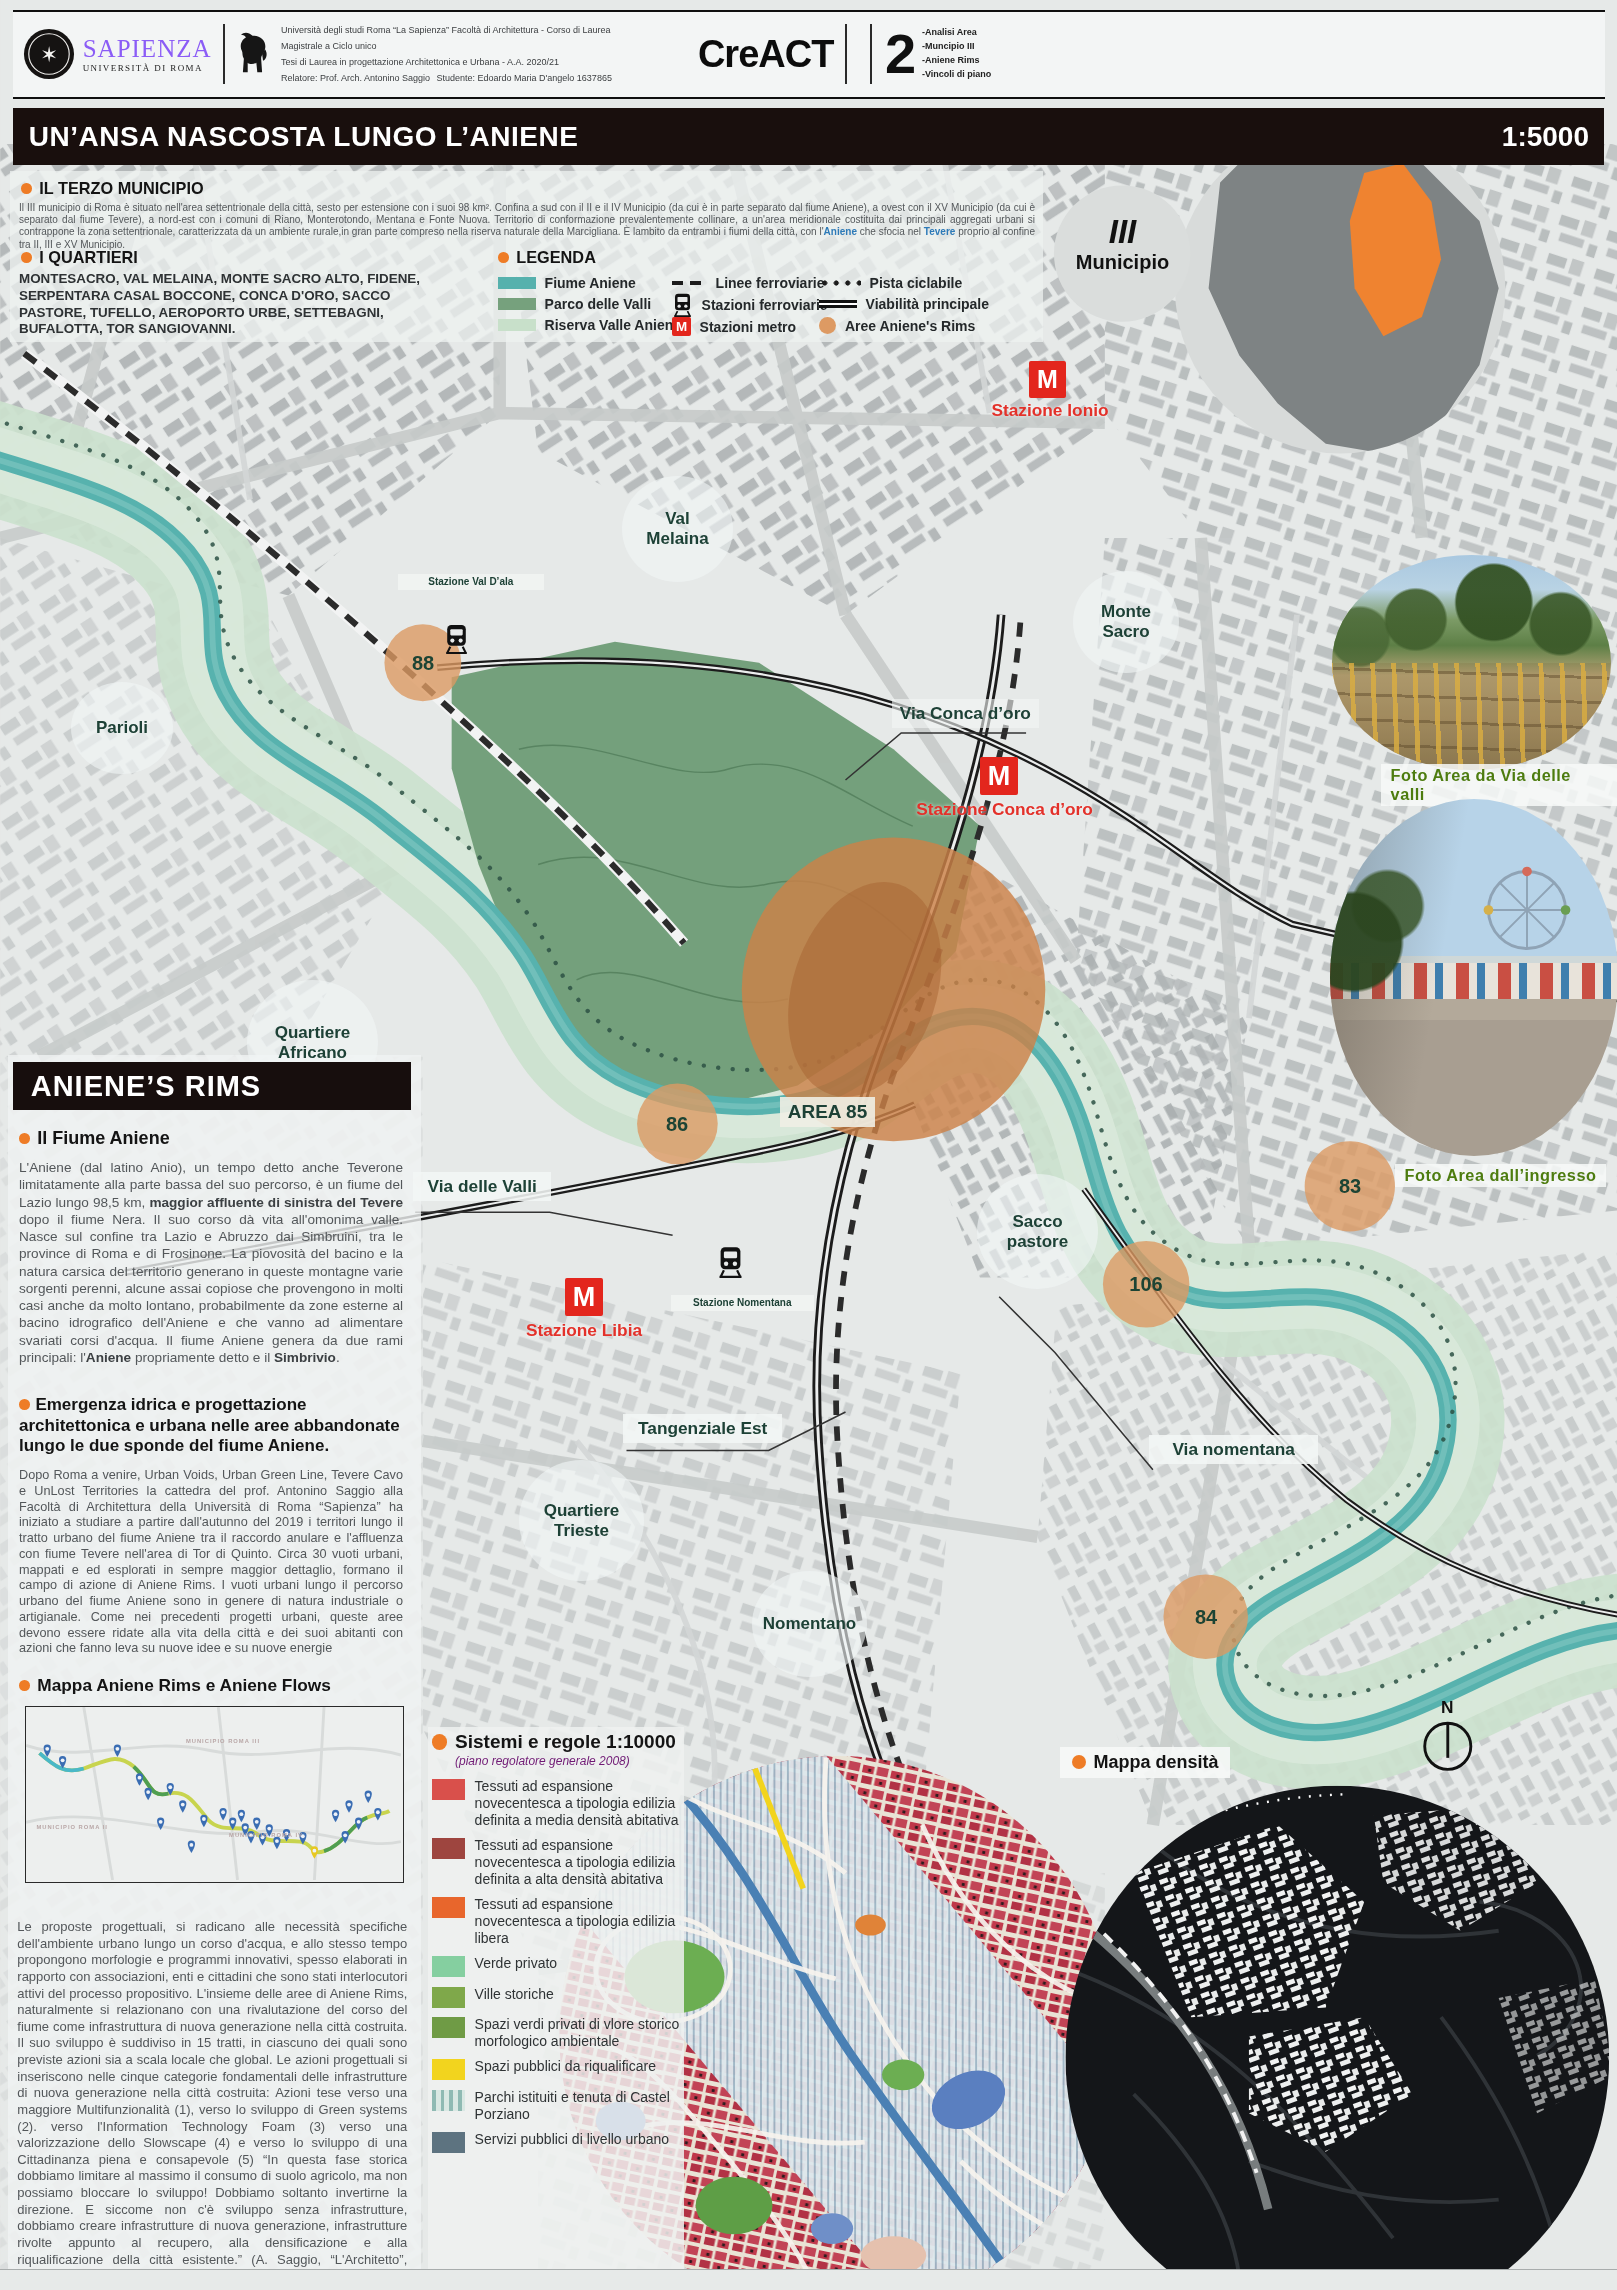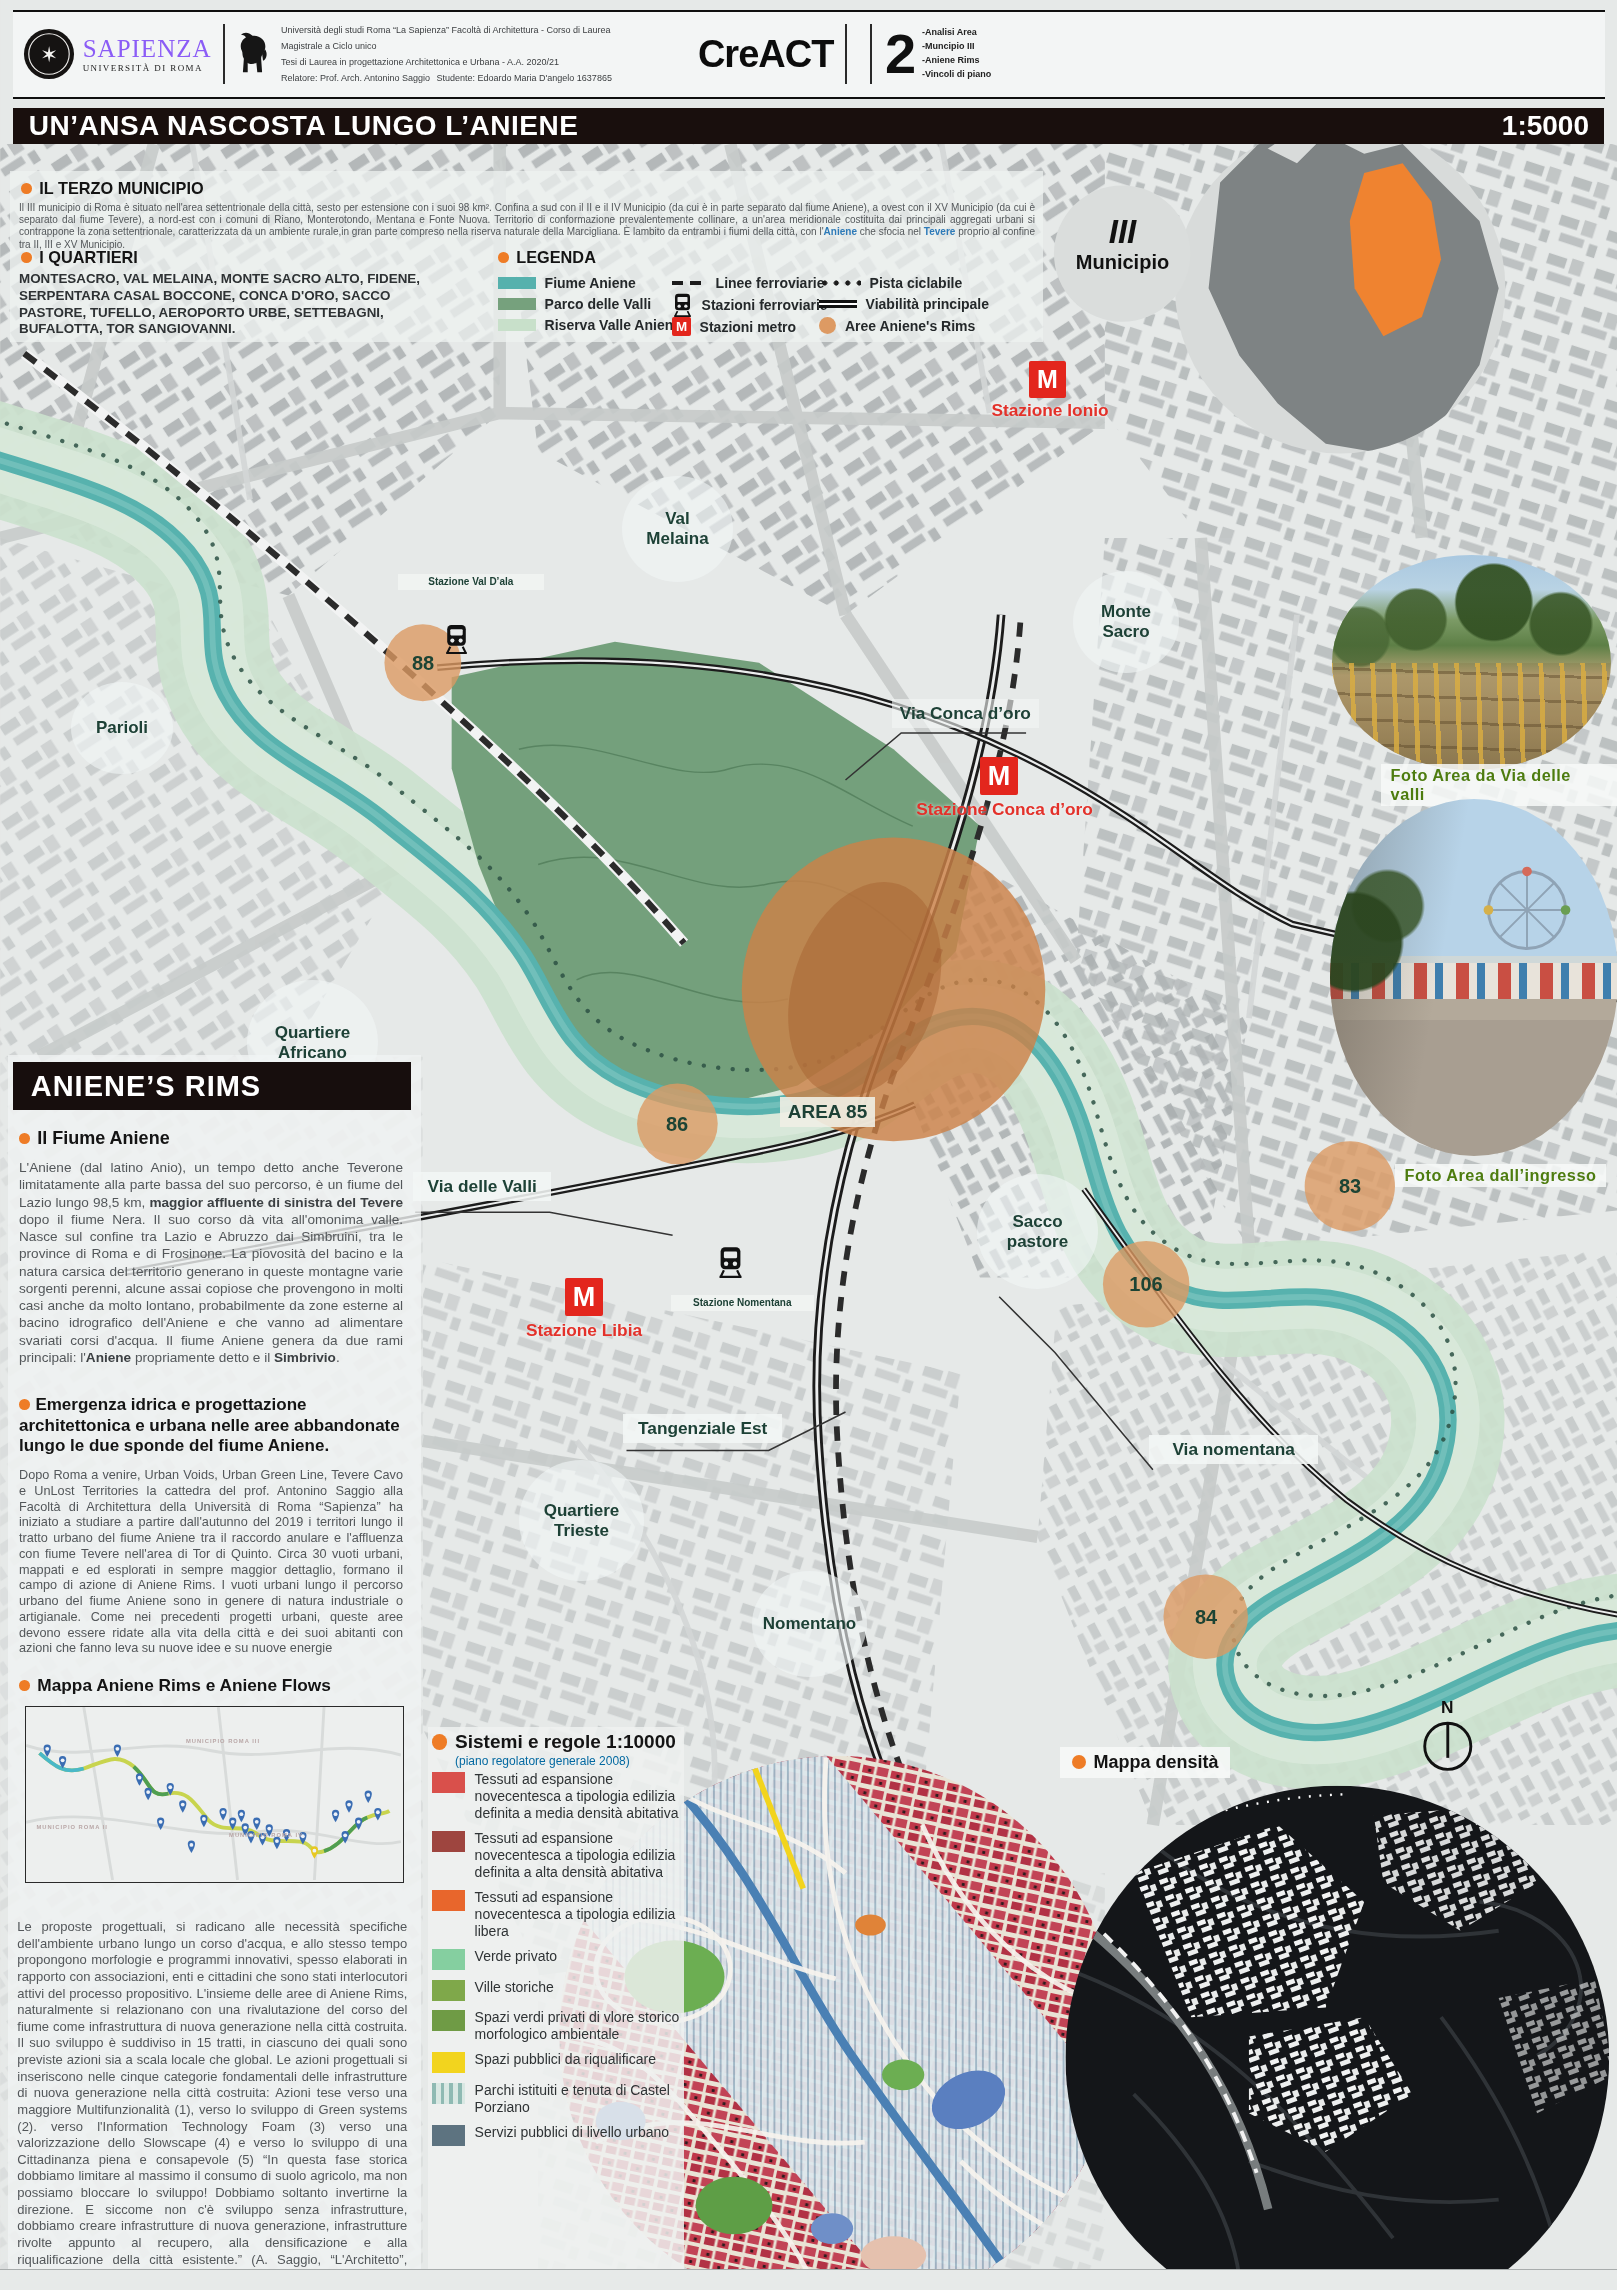--- a/index.html
+++ b/index.html
@@ -21,7 +21,7 @@
   .pagenum{font-size:56px;font-weight:700;color:#101010;line-height:.9;margin:0 5.8px 0 1.9px;}
   .pagelist{font-size:9px;color:#222;line-height:1.55;font-weight:600;}
   
-  .titlebar{position:absolute;left:13.4px;top:108px;width:1591px;height:36px;background:var(--dark_bar,#190f0d);
+  .titlebar{position:absolute;left:13.4px;top:108px;width:1591px;height:57px;background:var(--dark_bar,#190f0d);
             color:#fff;display:flex;align-items:center;justify-content:space-between;padding:0 15.4px;box-sizing:border-box;z-index:6;}
   .titlebar .t{font-size:28px;font-weight:800;letter-spacing:0.5px;}
   .titlebar .s{font-size:28px;font-weight:800;}

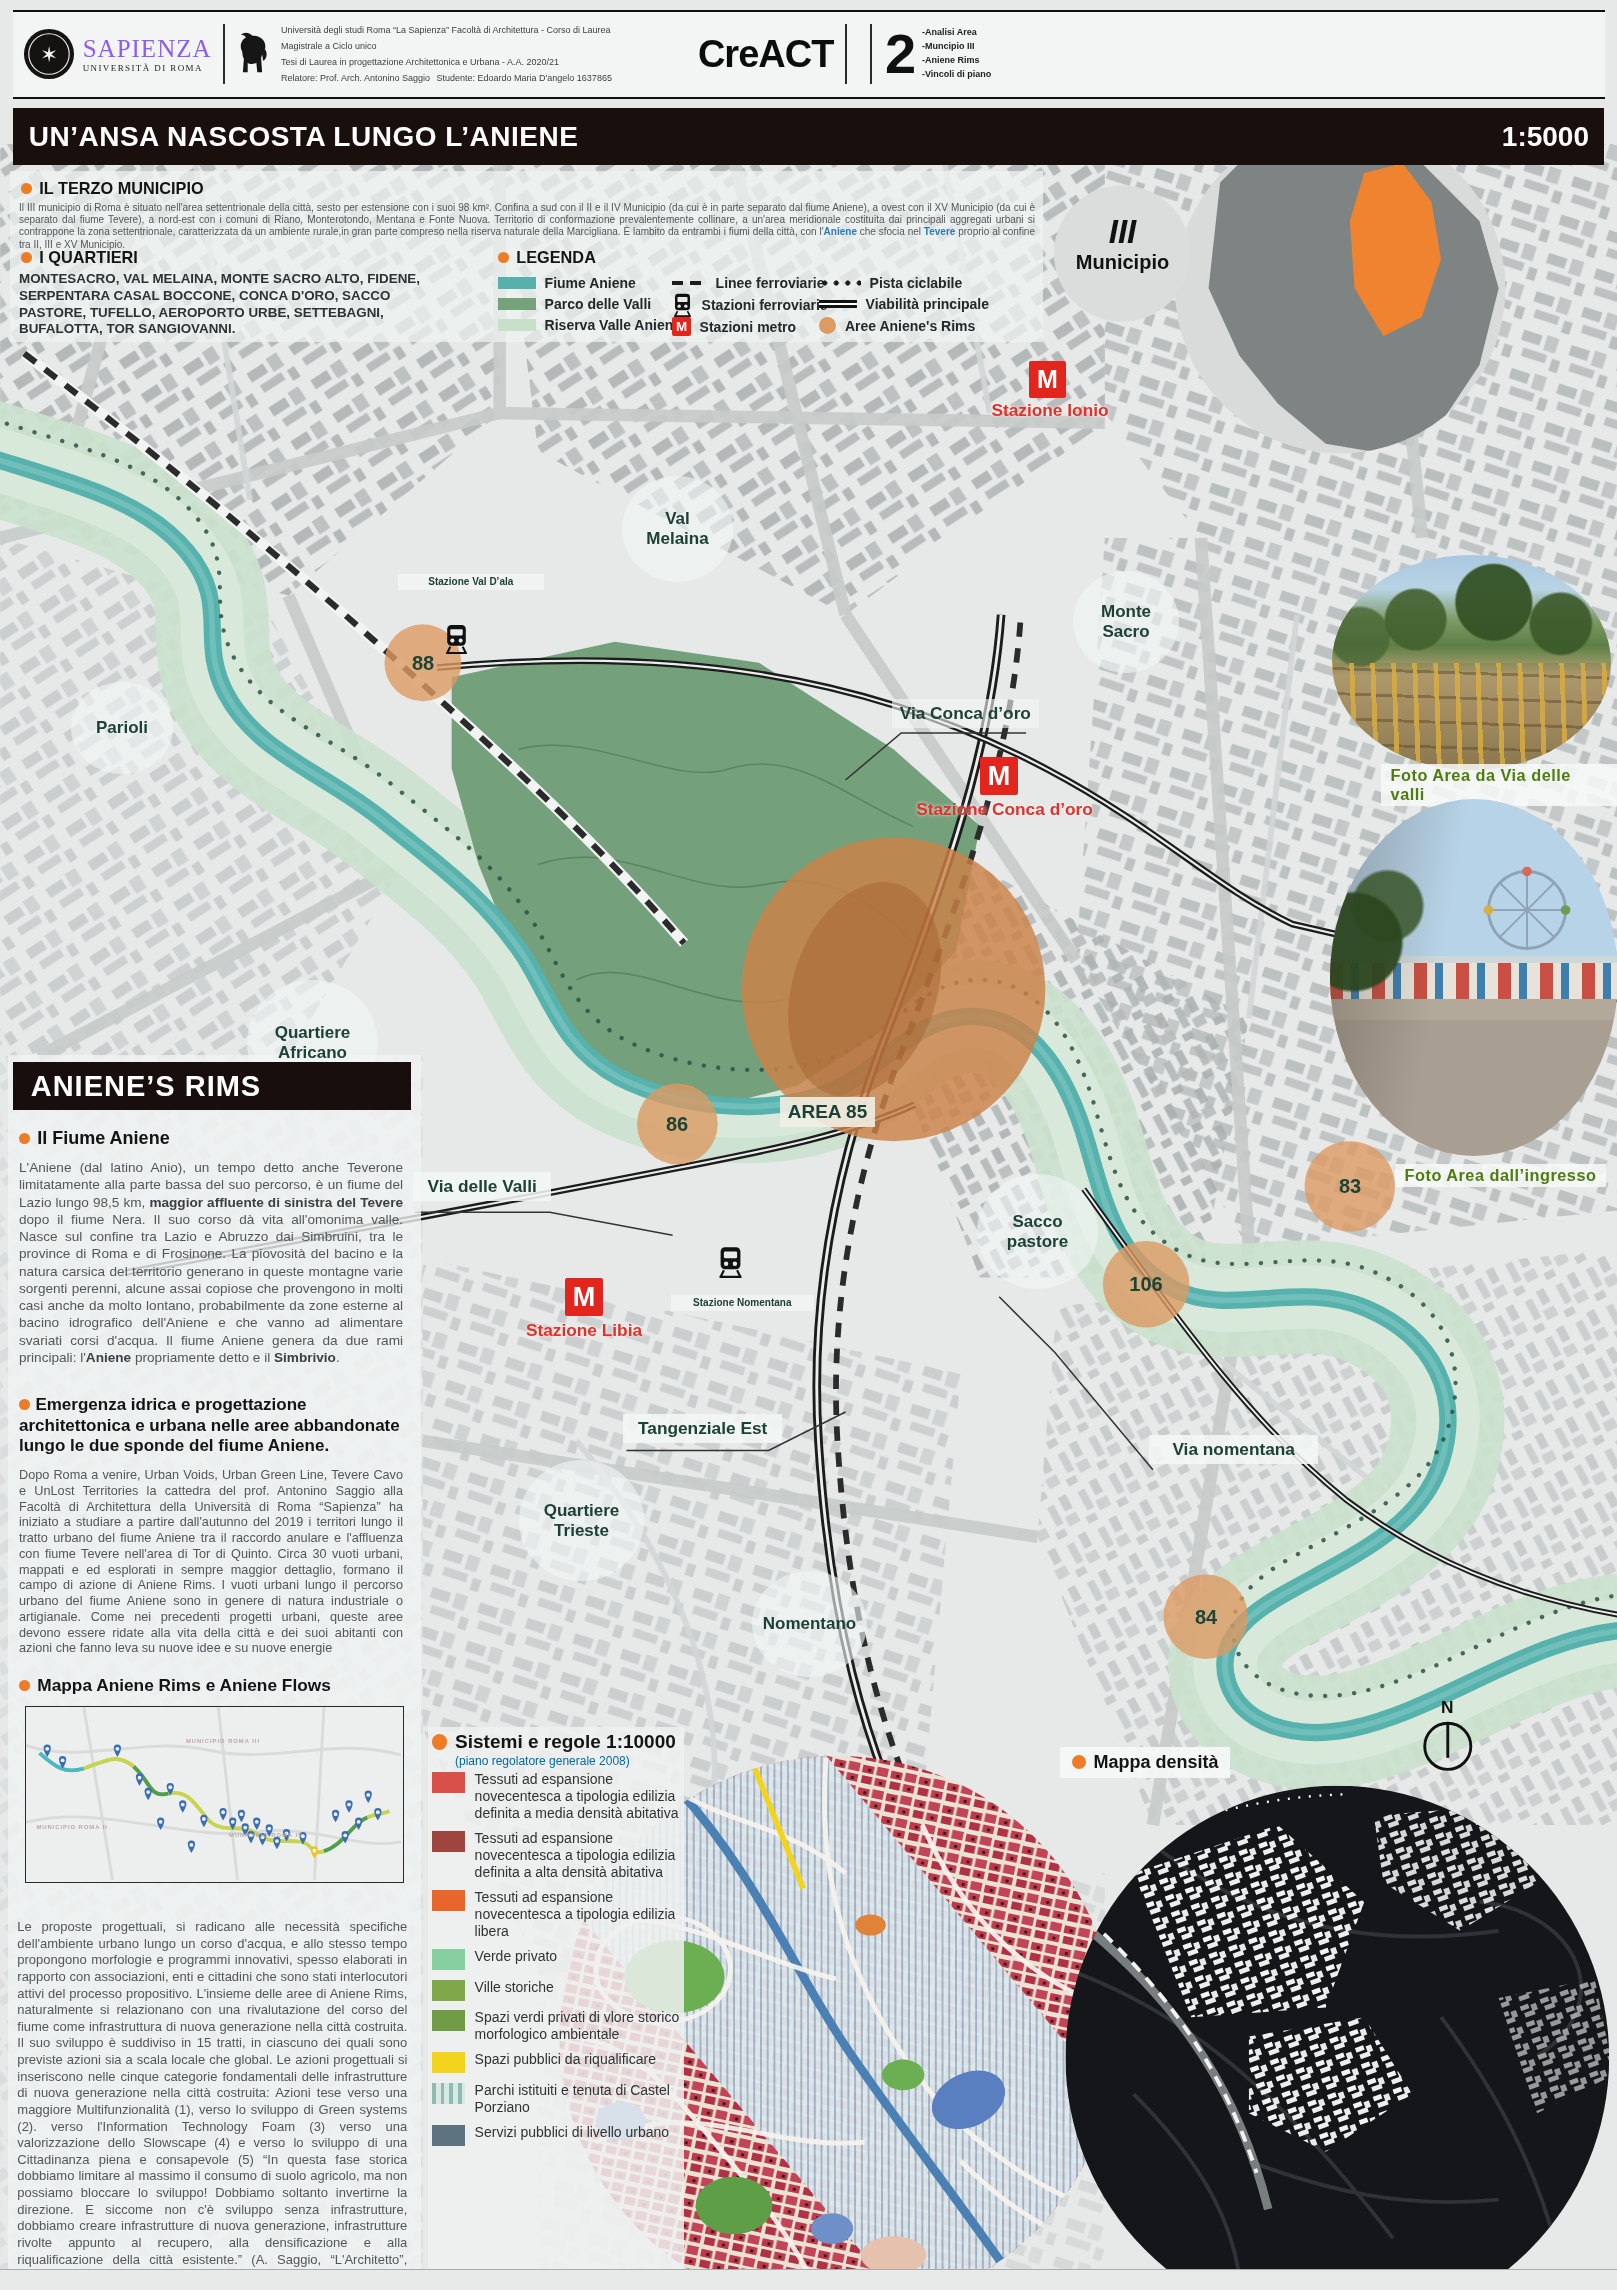--- a/index.html
+++ b/index.html
@@ -51,7 +51,7 @@
   
   .sist{position:absolute;left:432px;top:1731px;width:248px;z-index:2;}
   .sist-h{font-size:19px;font-weight:800;color:#141414;}
-  .sist-sub{font-size:12px;color:#0369a1;margin:1px 0 3px 23px;}
+  .sist-sub{font-size:12px;color:#701a75;margin:1px 0 10px 23px;font-style:italic;}
   .sist-item{display:flex;gap:9.6px;margin-bottom:8.6px;align-items:flex-start;}
   .sist-sw{width:33px;height:21px;flex:0 0 auto;margin-top:1px;background:#999;}
   .sist-lb{font-size:14px;line-height:1.2;color:#2f3335;}

